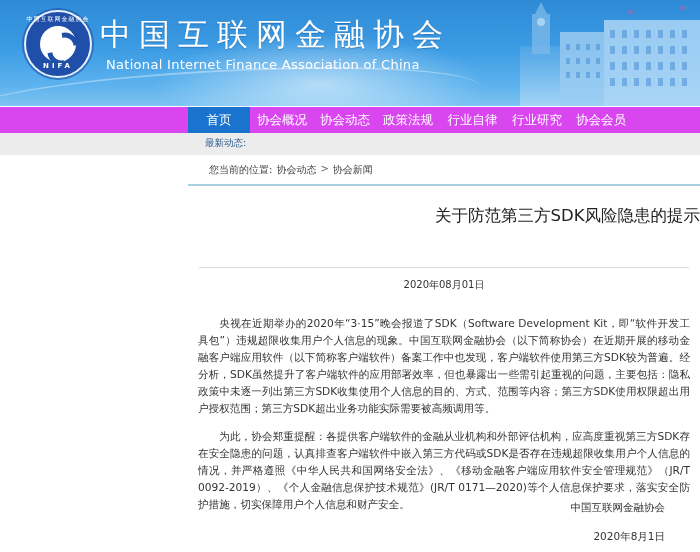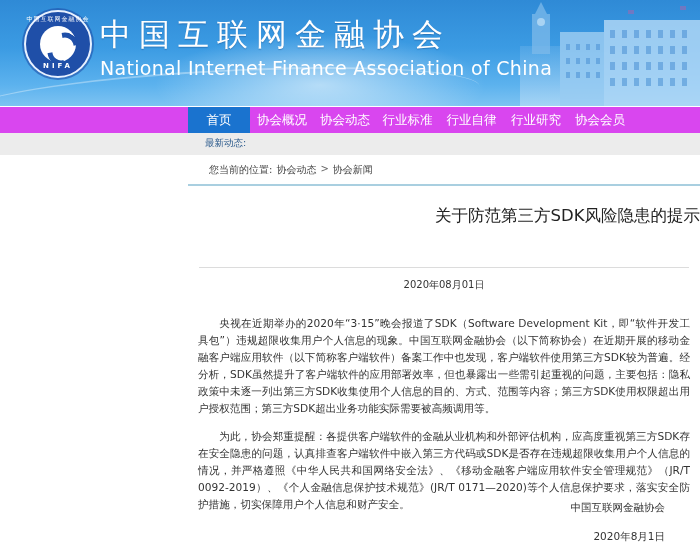--- a/index.html
+++ b/index.html
@@ -56,8 +56,8 @@
     text-shadow: 0 1px 1px rgba(0,40,100,0.3);
   }
   .org-en {
-    position: absolute; left: 100px; top: 57px;
-    font-size: 19px; color: #ffffff; letter-spacing: 0.3px;
+    position: absolute; left: 106px; top: 57px;
+    font-size: 13px; color: #ffffff; letter-spacing: 0.3px;
     font-family: "DejaVu Sans", sans-serif;
   }
 

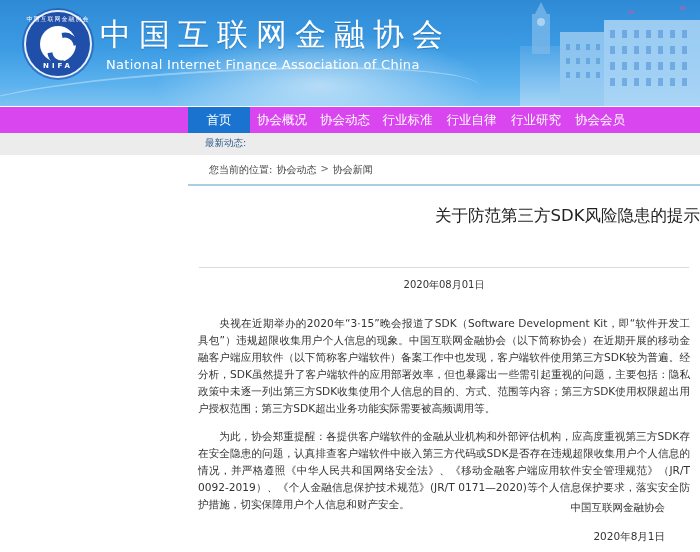--- a/index.html
+++ b/index.html
@@ -195,6 +195,7 @@
     <div class="nav-item active" style="width:62px">首页</div>
     <div class="nav-item" style="width:64px">协会概况</div>
     <div class="nav-item" style="width:62px">协会动态</div>
+    <div class="nav-item" style="width:64px">政策法规</div>
     <div class="nav-item" style="width:63px">行业标准</div>
     <div class="nav-item" style="width:65px">行业自律</div>
     <div class="nav-item" style="width:64px">行业研究</div>

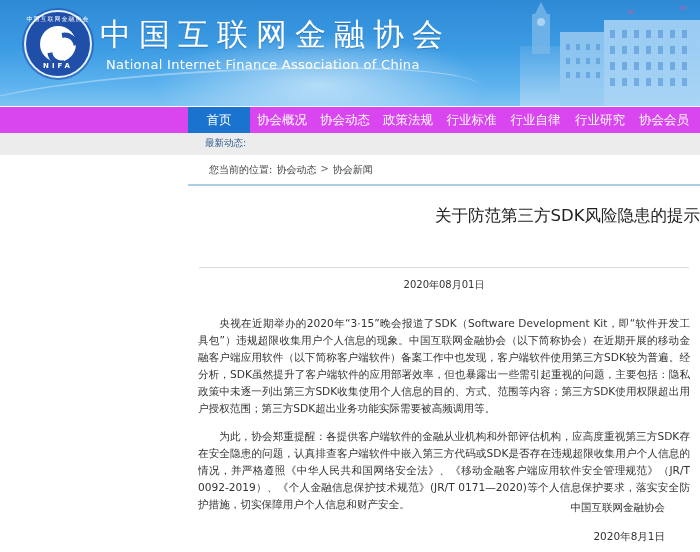--- a/index.html
+++ b/index.html
@@ -196,7 +196,6 @@
     <div class="nav-item" style="width:64px">协会概况</div>
     <div class="nav-item" style="width:62px">协会动态</div>
     <div class="nav-item" style="width:64px">政策法规</div>
-    <div class="nav-item" style="width:63px">行业标准</div>
     <div class="nav-item" style="width:65px">行业自律</div>
     <div class="nav-item" style="width:64px">行业研究</div>
     <div class="nav-item" style="width:64px">协会会员</div>

